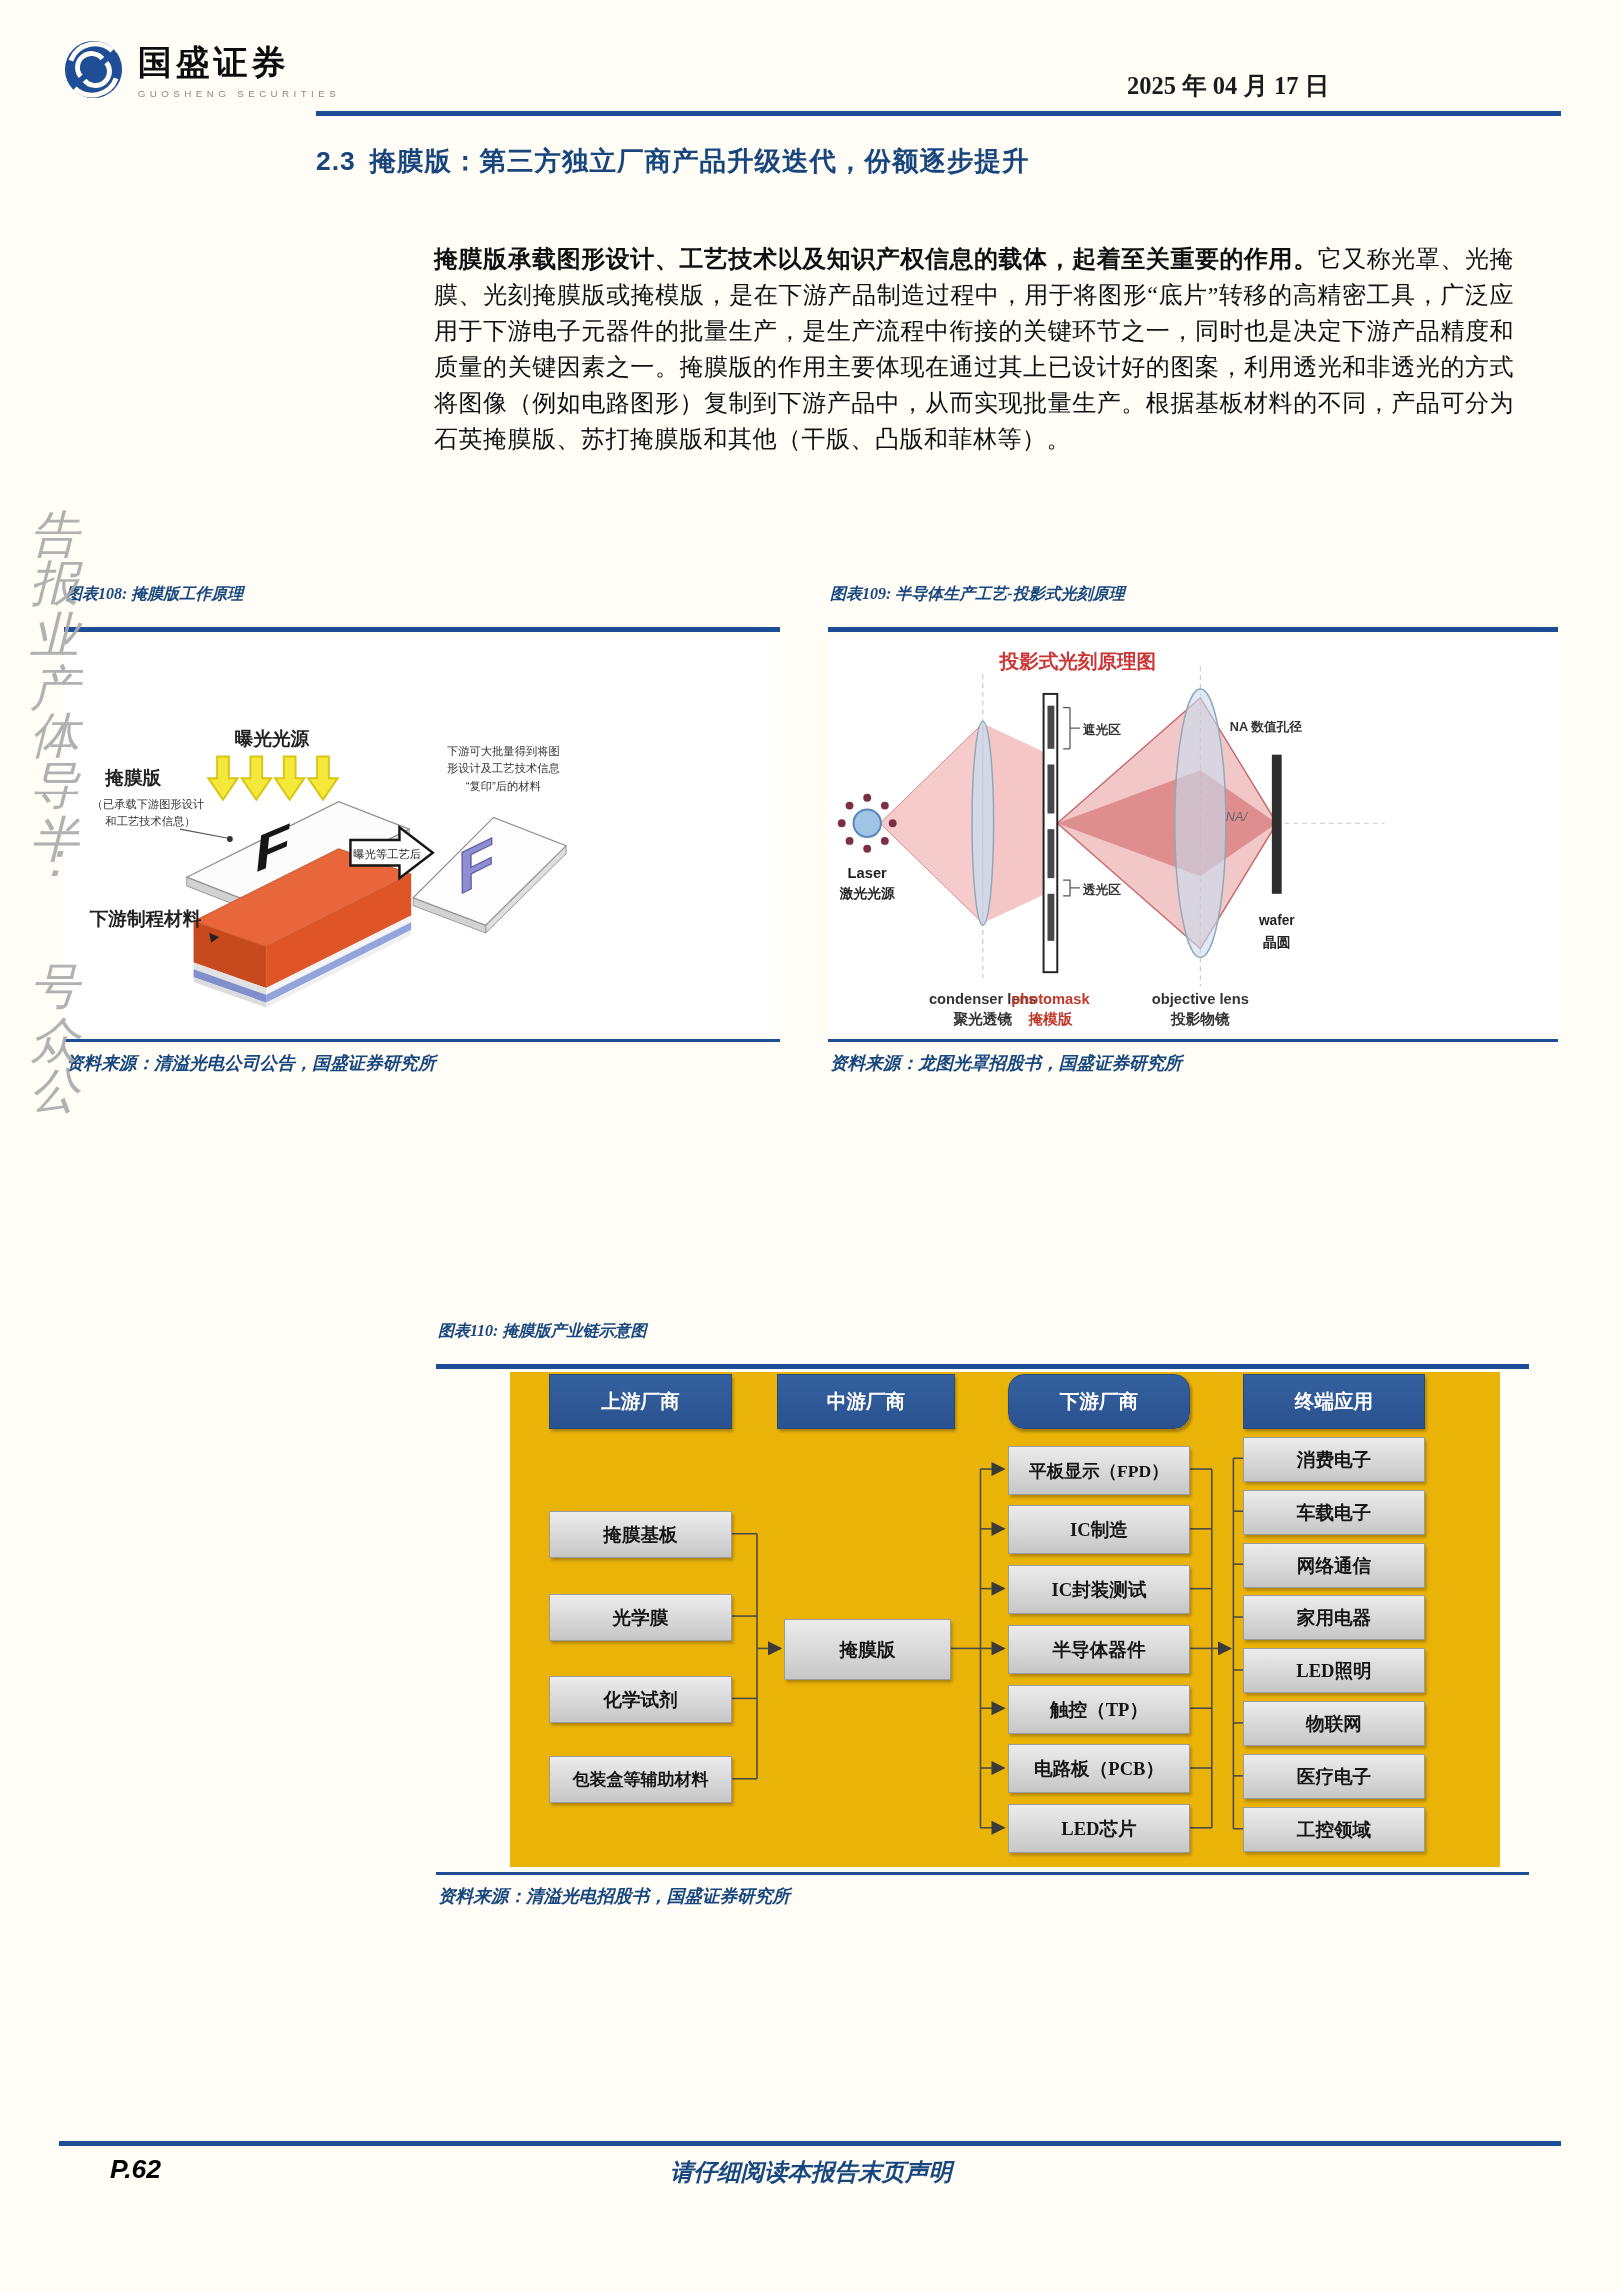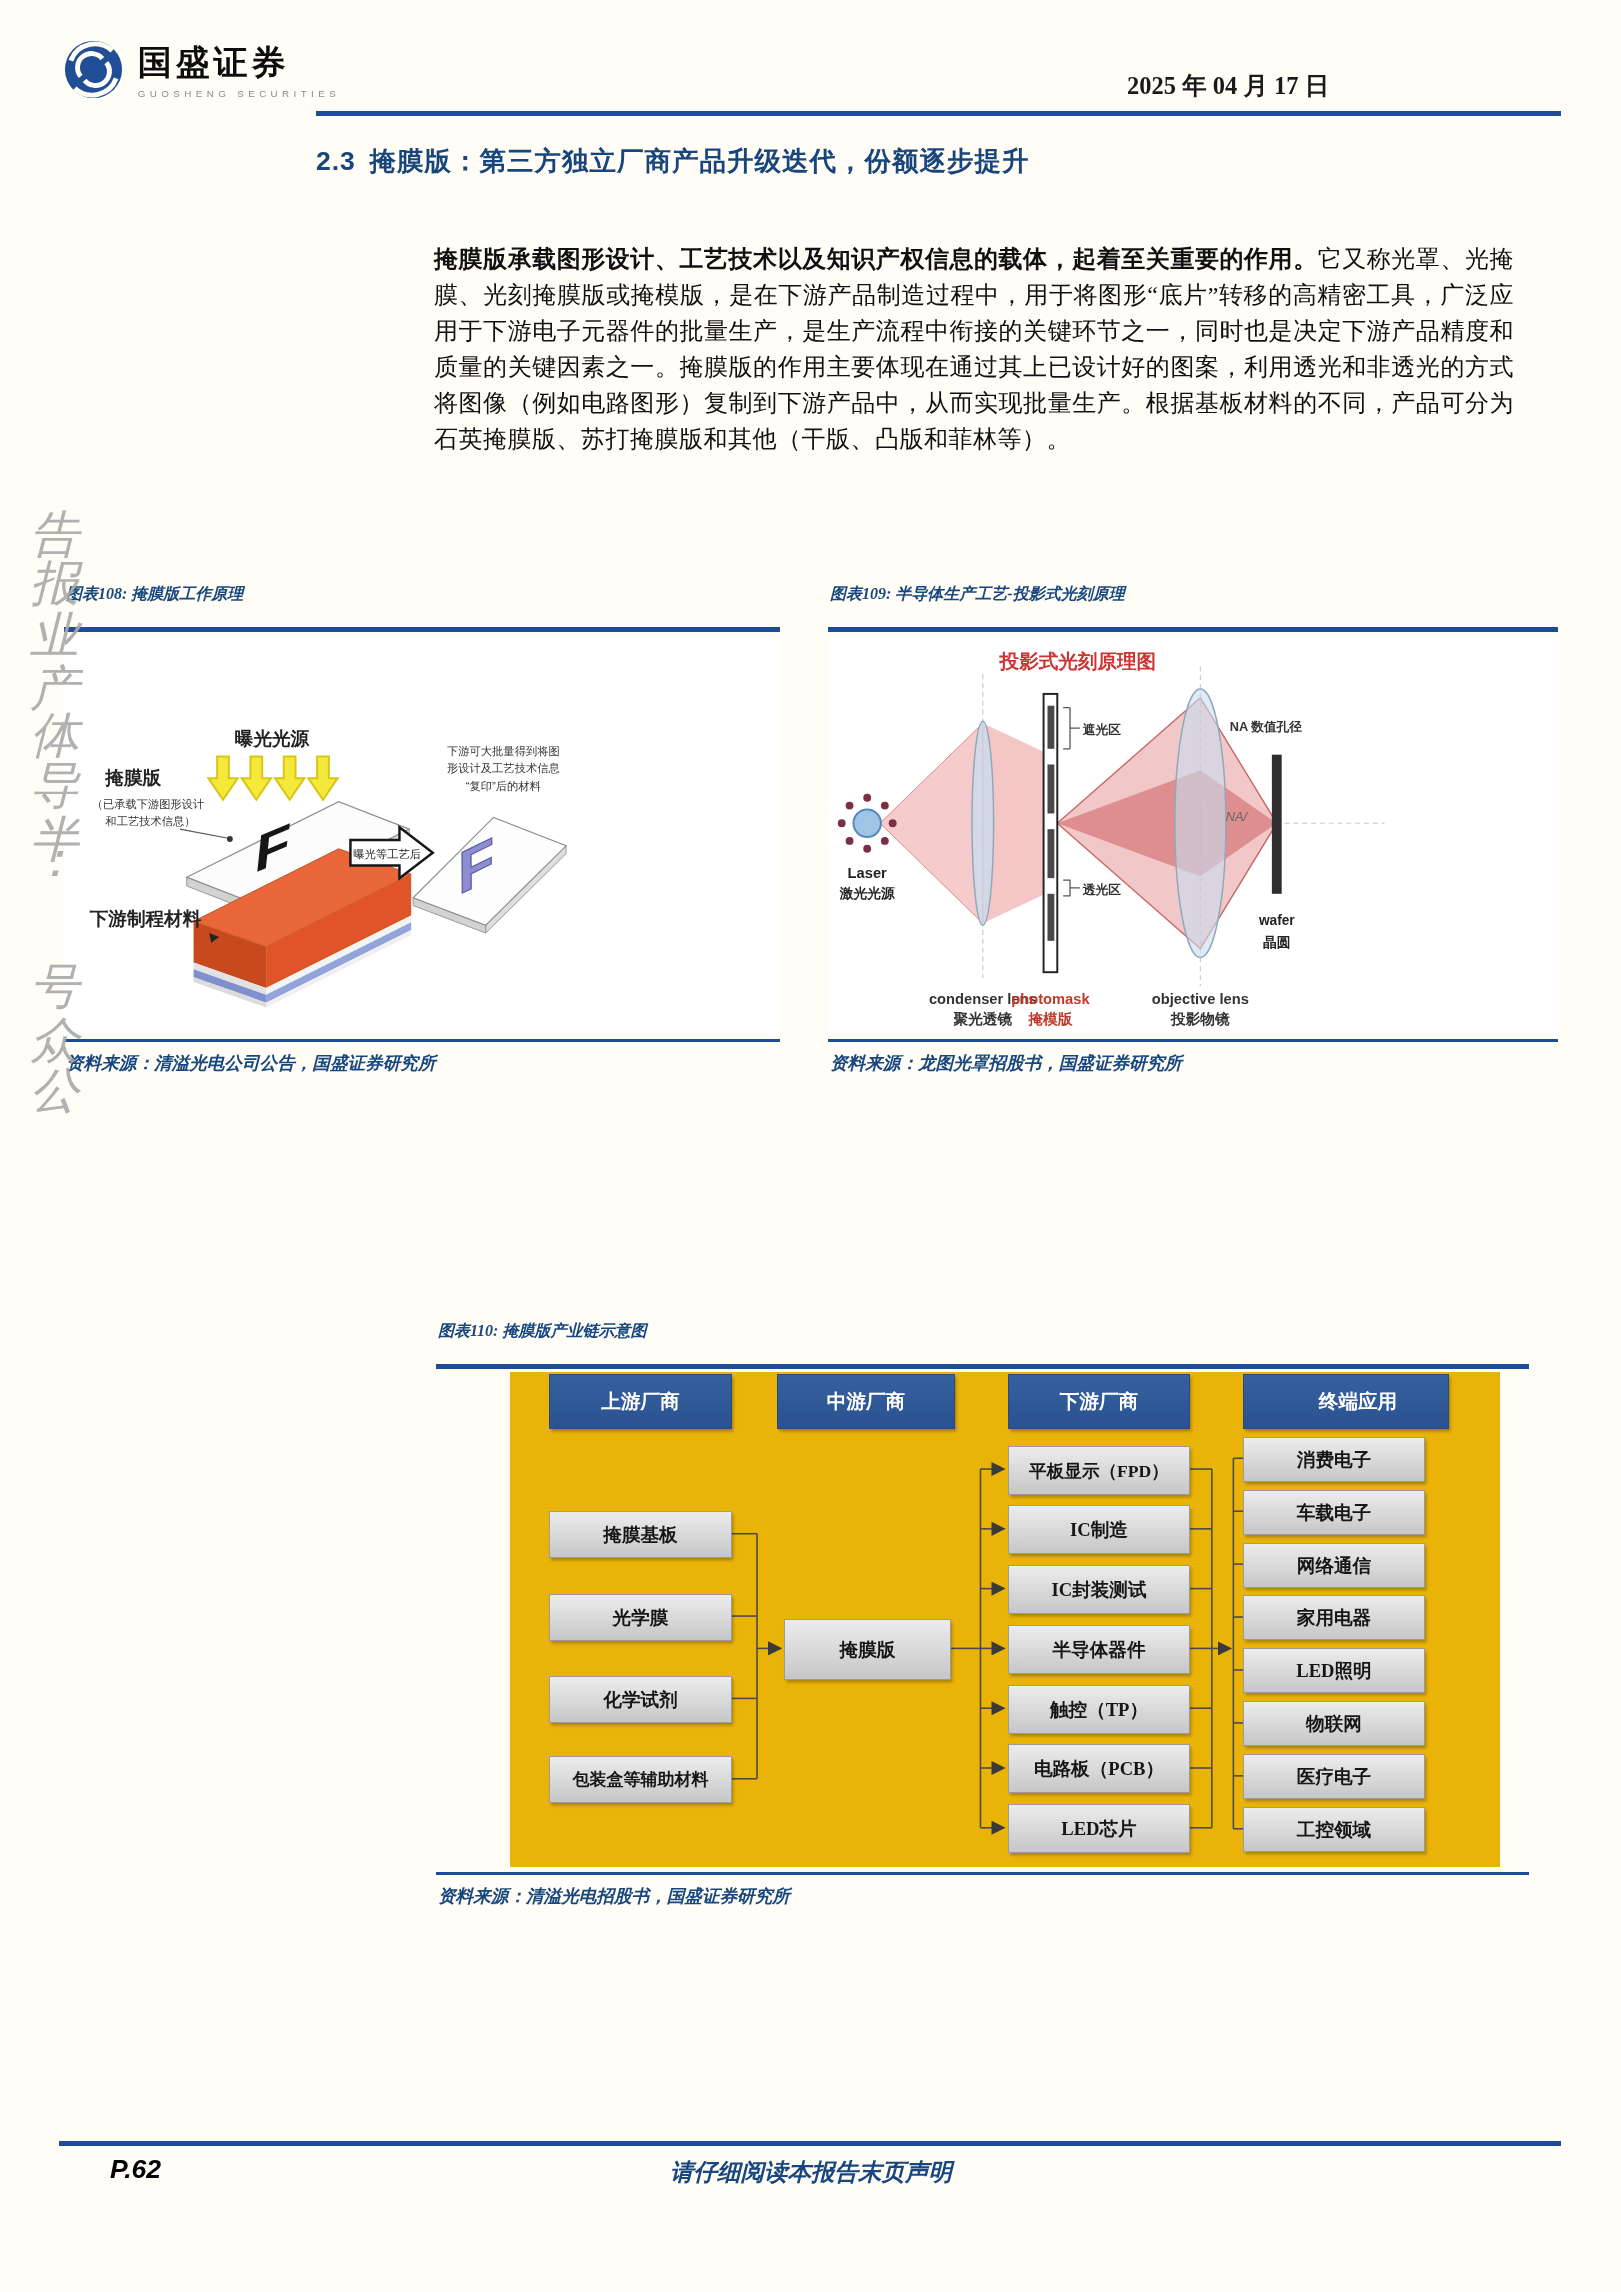--- a/index.html
+++ b/index.html
@@ -260,7 +260,7 @@
 
       <div class="fc-box fc-head col1" style="top:2px;height:53px;">上游厂商</div>
       <div class="fc-box fc-head col2" style="top:2px;height:53px;">中游厂商</div>
-      <div class="fc-box fc-head col3" style="top:2px;height:53px;">下游厂商</div>
+      <div class="fc-box fc-head col3" style="top:2px;height:53px;border-radius:16px;">下游厂商</div>
       <div class="fc-box fc-head col4" style="top:2px;height:53px;padding-left:24px;">终端应用</div>
 
       <div class="fc-box col1" style="top:139px;height:45px;">掩膜基板</div>

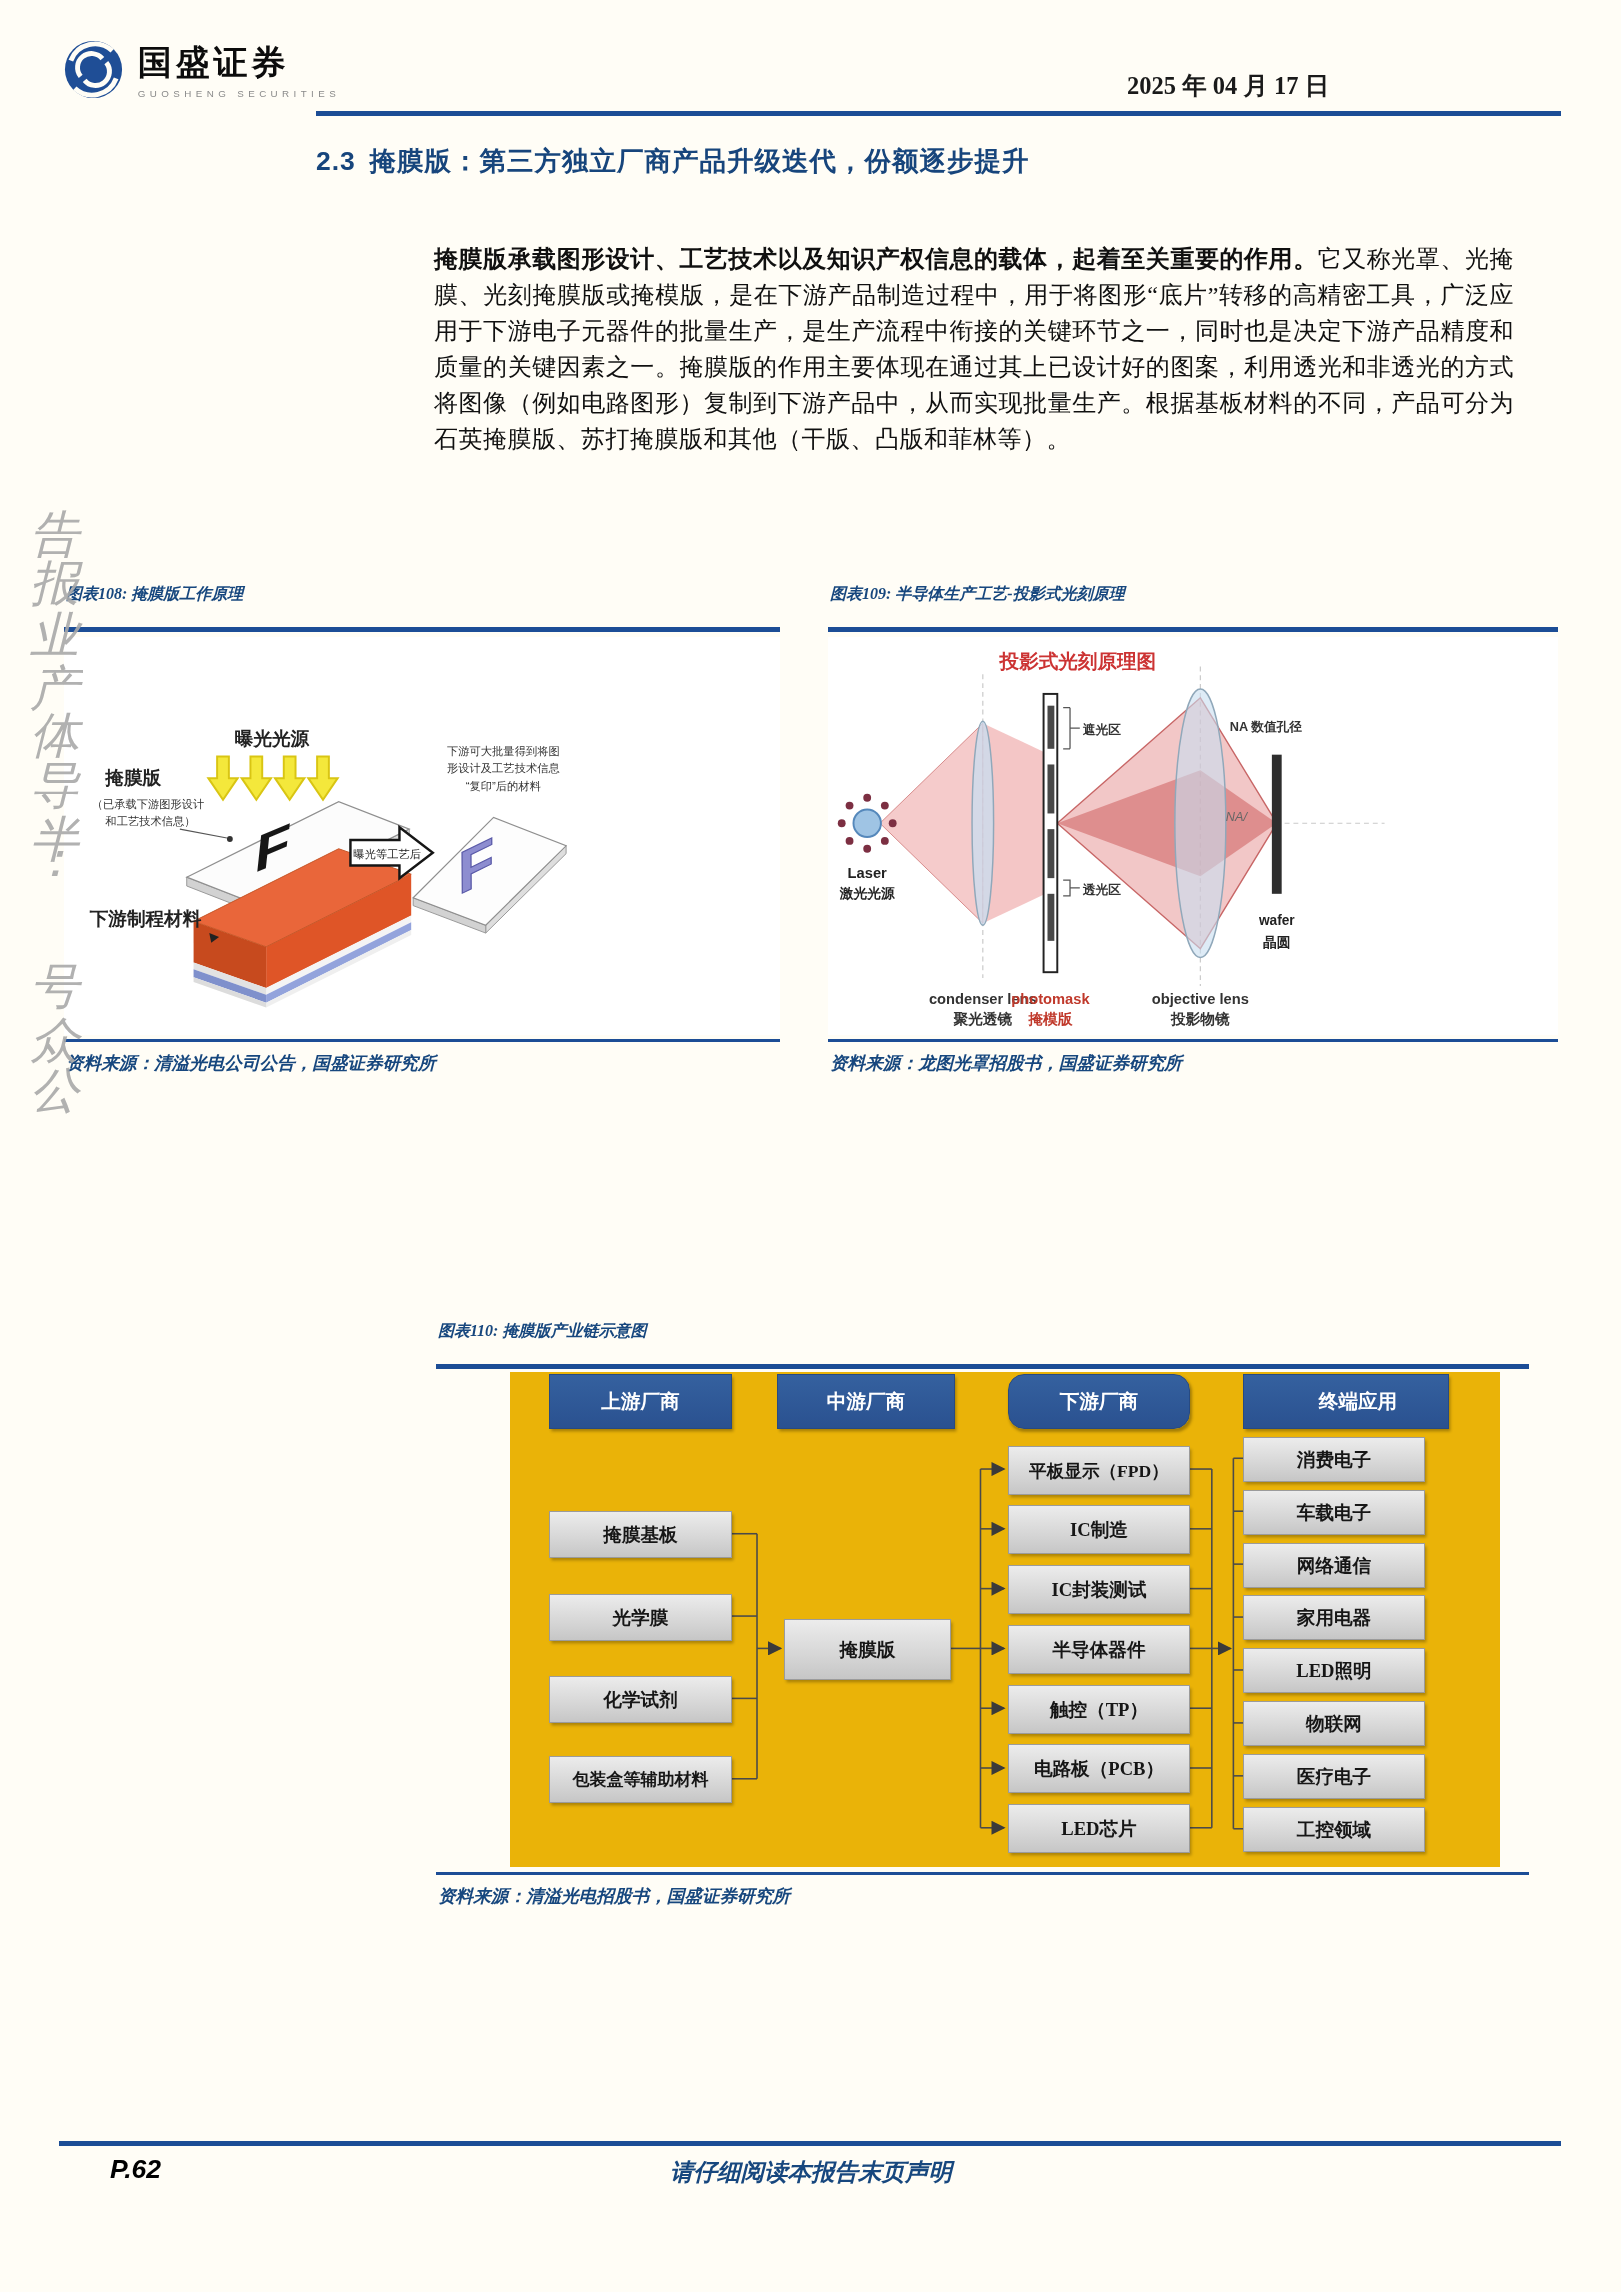--- a/index.html
+++ b/index.html
@@ -261,7 +261,7 @@
       <div class="fc-box fc-head col1" style="top:2px;height:53px;">上游厂商</div>
       <div class="fc-box fc-head col2" style="top:2px;height:53px;">中游厂商</div>
       <div class="fc-box fc-head col3" style="top:2px;height:53px;border-radius:16px;">下游厂商</div>
-      <div class="fc-box fc-head col4" style="top:2px;height:53px;padding-left:24px;">终端应用</div>
+      <div class="fc-box fc-head col4" style="top:2px;height:53px;">终端应用</div>
 
       <div class="fc-box col1" style="top:139px;height:45px;">掩膜基板</div>
       <div class="fc-box col1" style="top:222px;height:45px;">光学膜</div>

